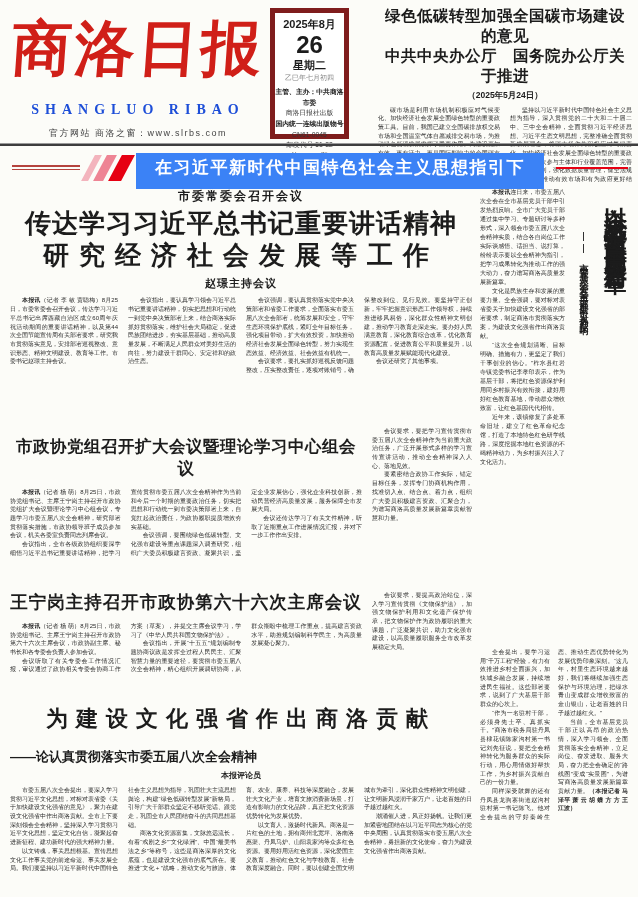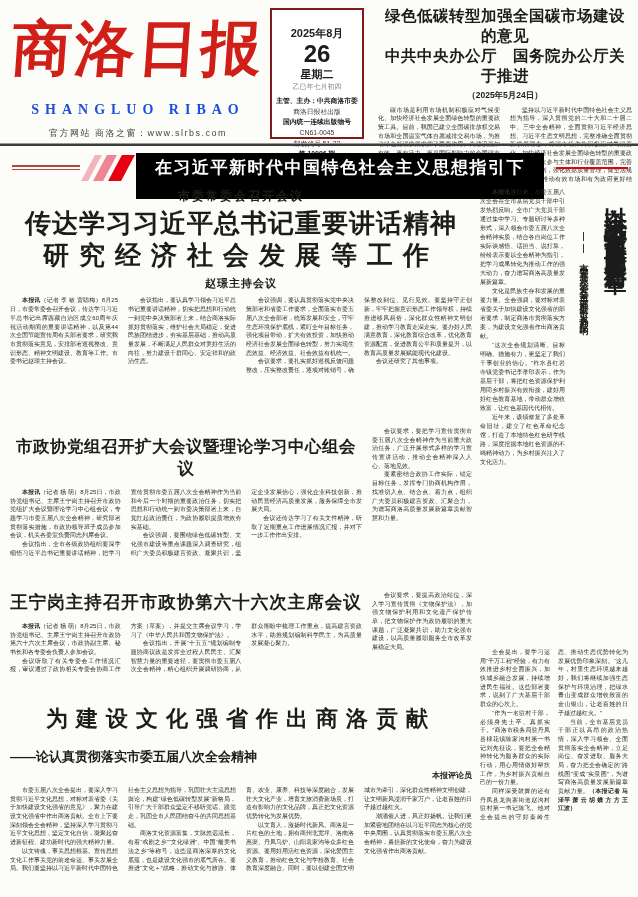--- a/index.html
+++ b/index.html
@@ -26,9 +26,9 @@
   }
   
   .datebox{
-    position:absolute; left:270px; top:8px; width:94px; height:131px;
-    border:2px solid #7f1d1d; box-sizing:border-box; text-align:center;
-    padding-top:16px; background:#fff;
+    position:absolute; left:270px; top:8px; width:79px; height:131px;
+    border:5px solid #7f1d1d; box-sizing:border-box; text-align:center;
+    padding-top:4px; background:#fff;
   }
   .db-ym{ font-size:11px; font-weight:bold; }
   .db-day{ font-size:24px; font-weight:bold; line-height:1.1;text-align:center; }

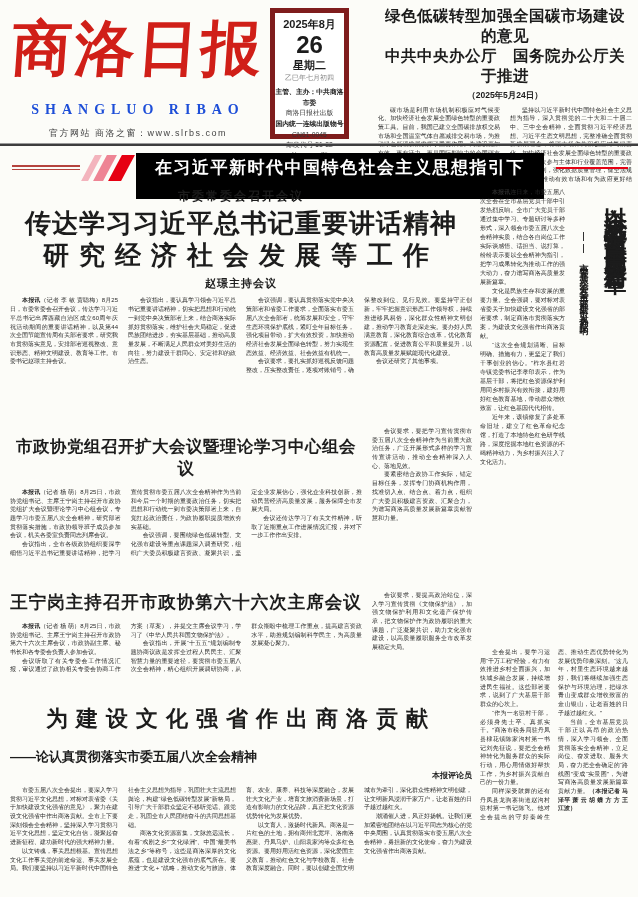--- a/index.html
+++ b/index.html
@@ -56,7 +56,7 @@
   .sl1{ width:7px;  background:#f3b4bd; }
   .sl2{ width:10px; background:#ee8494; }
   .sl3{ width:13px; background:#e60012; }
-  .bn-box{ position:absolute; left:136px; top:0; width:408px; height:46px; background:#000000;
+  .bn-box{ position:absolute; left:136px; top:0; width:408px; height:36px; background:#3b82f6;
            color:#fff; font-weight:900; font-size:17px; letter-spacing:1.5px;
            text-align:center; line-height:30px; }
   .bn-line-r{ position:absolute; left:556px; top:14px; width:72px; height:2px; background:#e60012; }

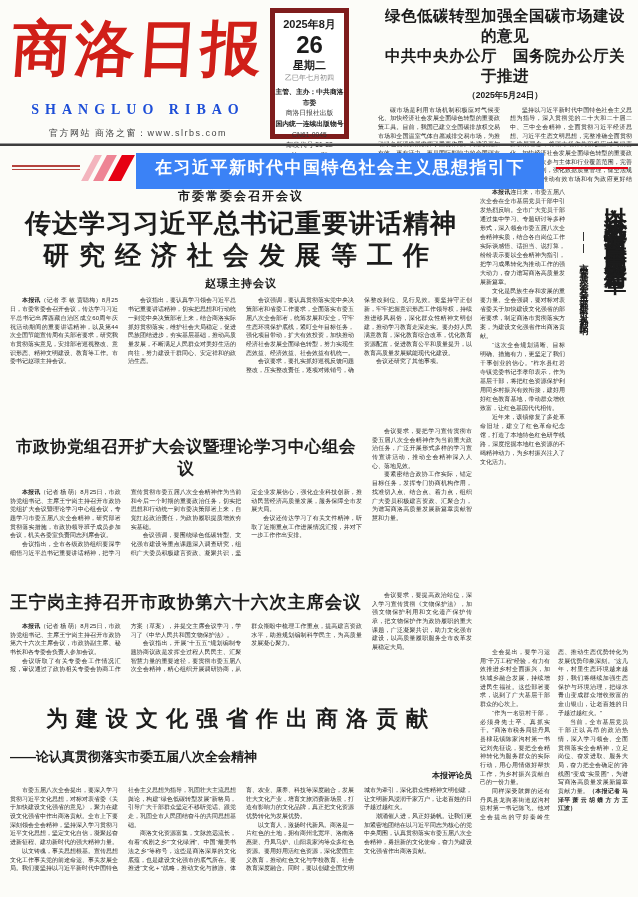--- a/index.html
+++ b/index.html
@@ -85,7 +85,7 @@
   .ed{ position:absolute; left:10px; top:704px; width:462px; }
   .ed-h{ text-align:center; font-weight:900; font-size:22px; letter-spacing:8px; }
   .ed-sub{ text-align:left; font-weight:bold; font-size:13px; margin-top:14px; }
-  .ed-by{ text-align:right; font-weight:bold; font-size:8px; margin:4px 0 5px; }
+  .ed-by{ text-align:center; font-weight:bold; font-size:8px; margin:4px 0 5px; }
   .ed-body{ height:116px; column-count:4; column-gap:10px; font-size:6px; line-height:1.45;
             text-align:justify; overflow:hidden; color:#2a2a2a; }
   

